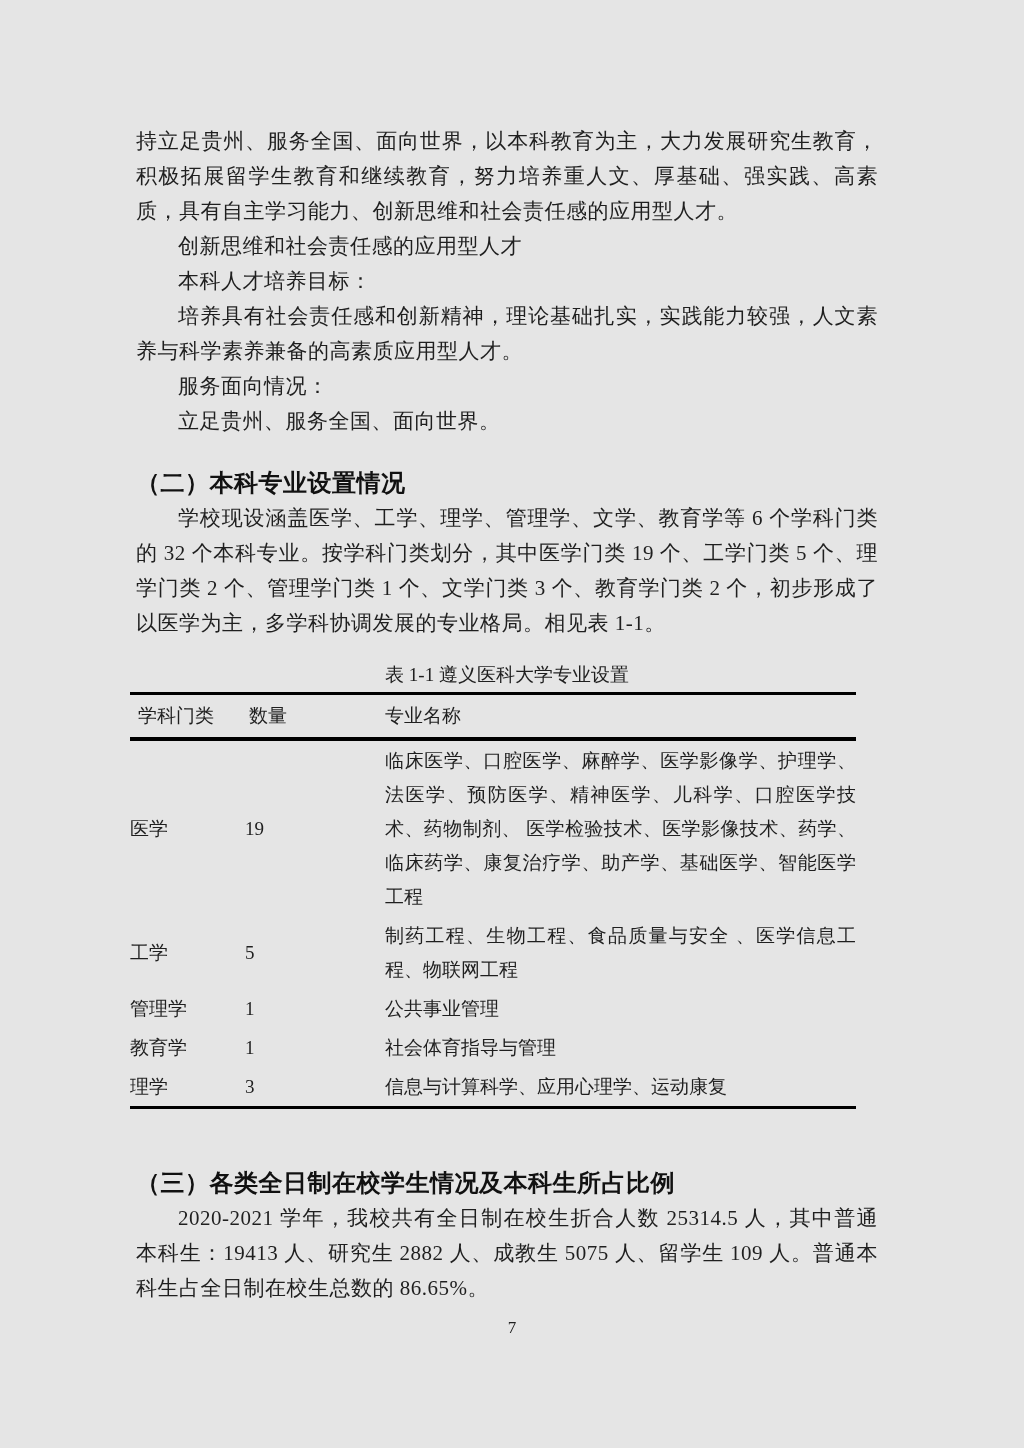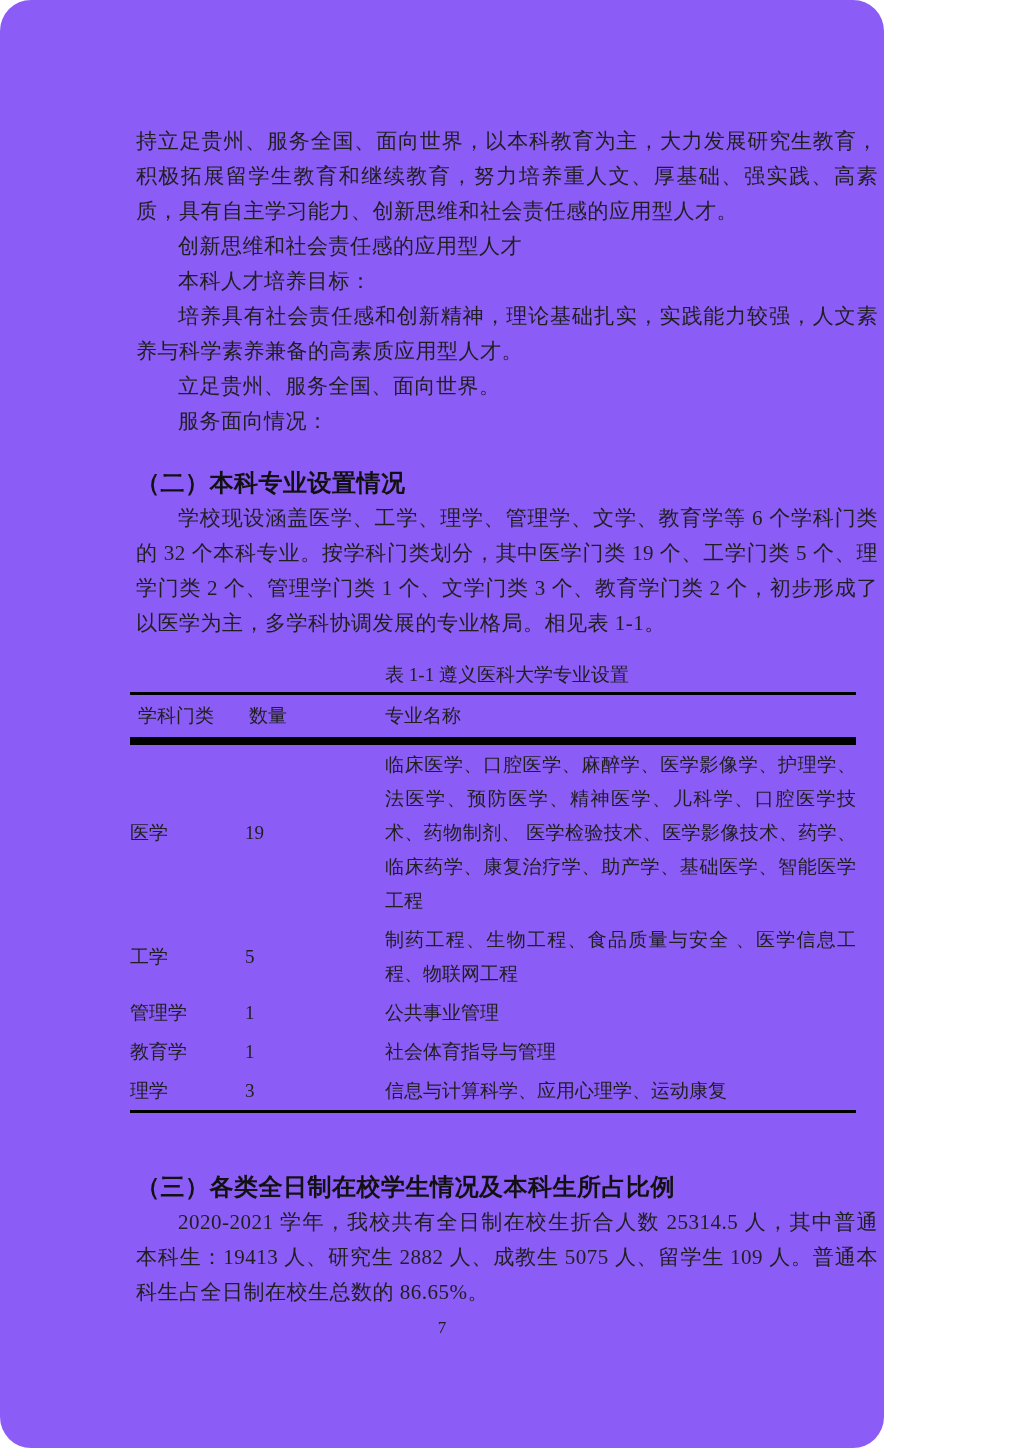--- a/index.html
+++ b/index.html
@@ -6,13 +6,12 @@
   html, body { margin: 0; padding: 0; background: #ffffff; }
   .page {
     position: relative;
-    width: 884px;
+    width: 1024px;
     height: 1448px;
-    background: #8b5cf6;
+    background: #e5e5e5;
     color: #1f1f1f;
     font-family: "Liberation Serif", "DejaVu Serif", serif;
     overflow: hidden;
-    border-radius: 31px;
   }
   .content {
     position: absolute;

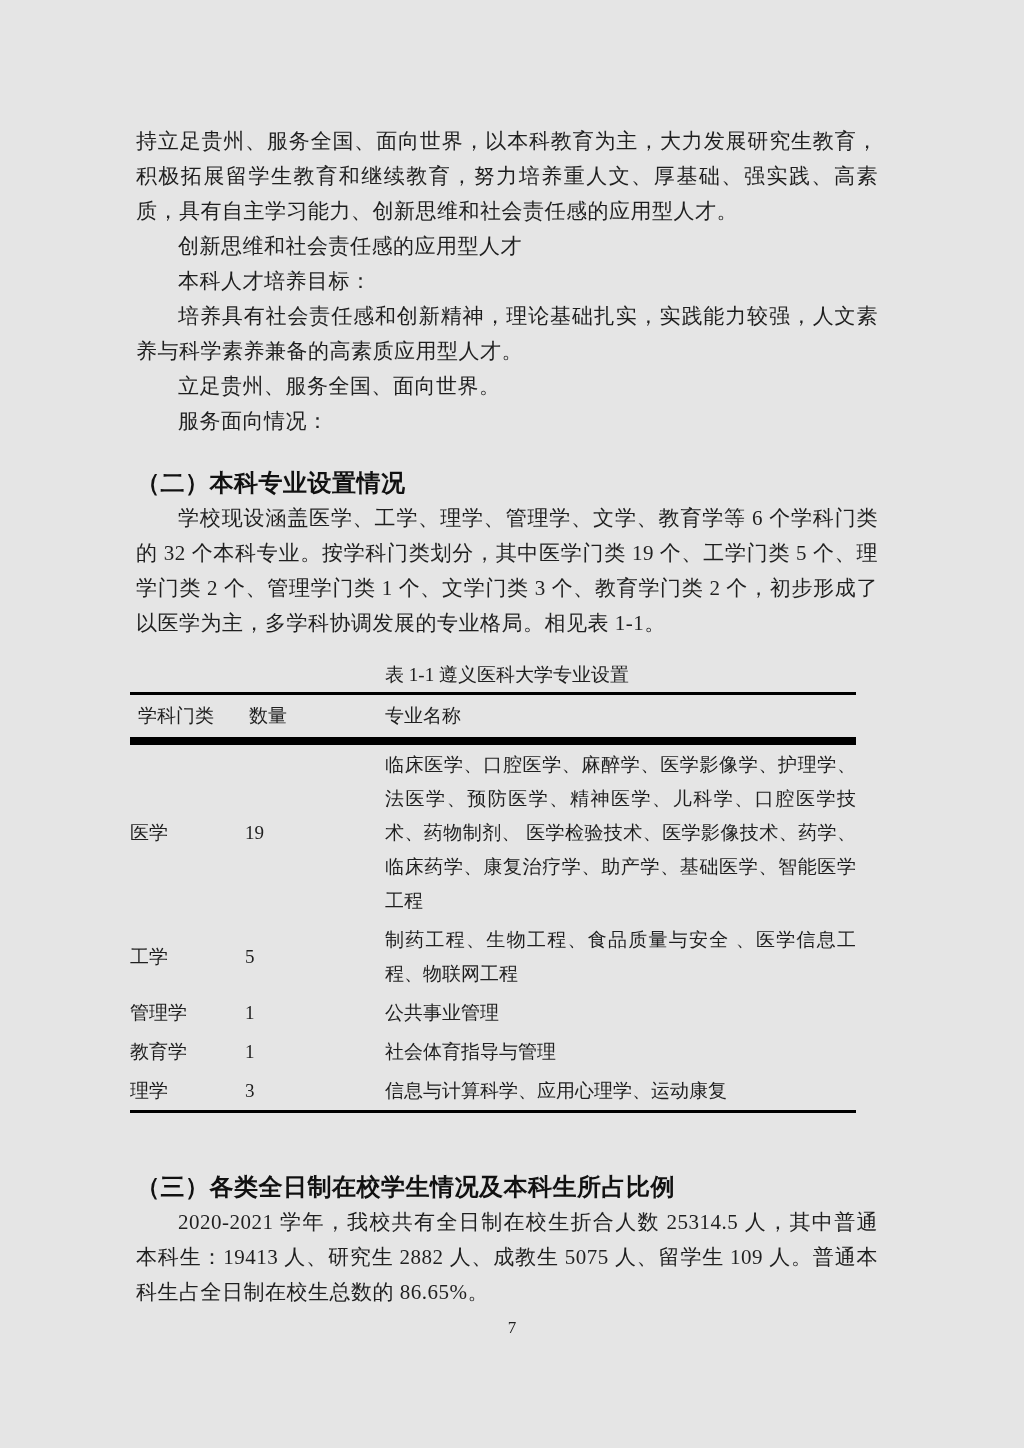--- a/index.html
+++ b/index.html
@@ -93,8 +93,8 @@
     <p class="body-text indent">创新思维和社会责任感的应用型人才</p>
     <p class="body-text indent">本科人才培养目标：</p>
     <p class="body-text indent">培养具有社会责任感和创新精神，理论基础扎实，实践能力较强，人文素养与科学素养兼备的高素质应用型人才。</p>
+    <p class="body-text indent">服务面向情况：</p>
     <p class="body-text indent">立足贵州、服务全国、面向世界。</p>
-    <p class="body-text indent">服务面向情况：</p>
 
     <h2 class="sec-heading">（二）本科专业设置情况</h2>
     <p class="body-text indent">学校现设涵盖医学、工学、理学、管理学、文学、教育学等 6 个学科门类的 32 个本科专业。按学科门类划分，其中医学门类 19 个、工学门类 5 个、理学门类 2 个、管理学门类 1 个、文学门类 3 个、教育学门类 2 个，初步形成了以医学为主，多学科协调发展的专业格局。相见表 1-1。</p>

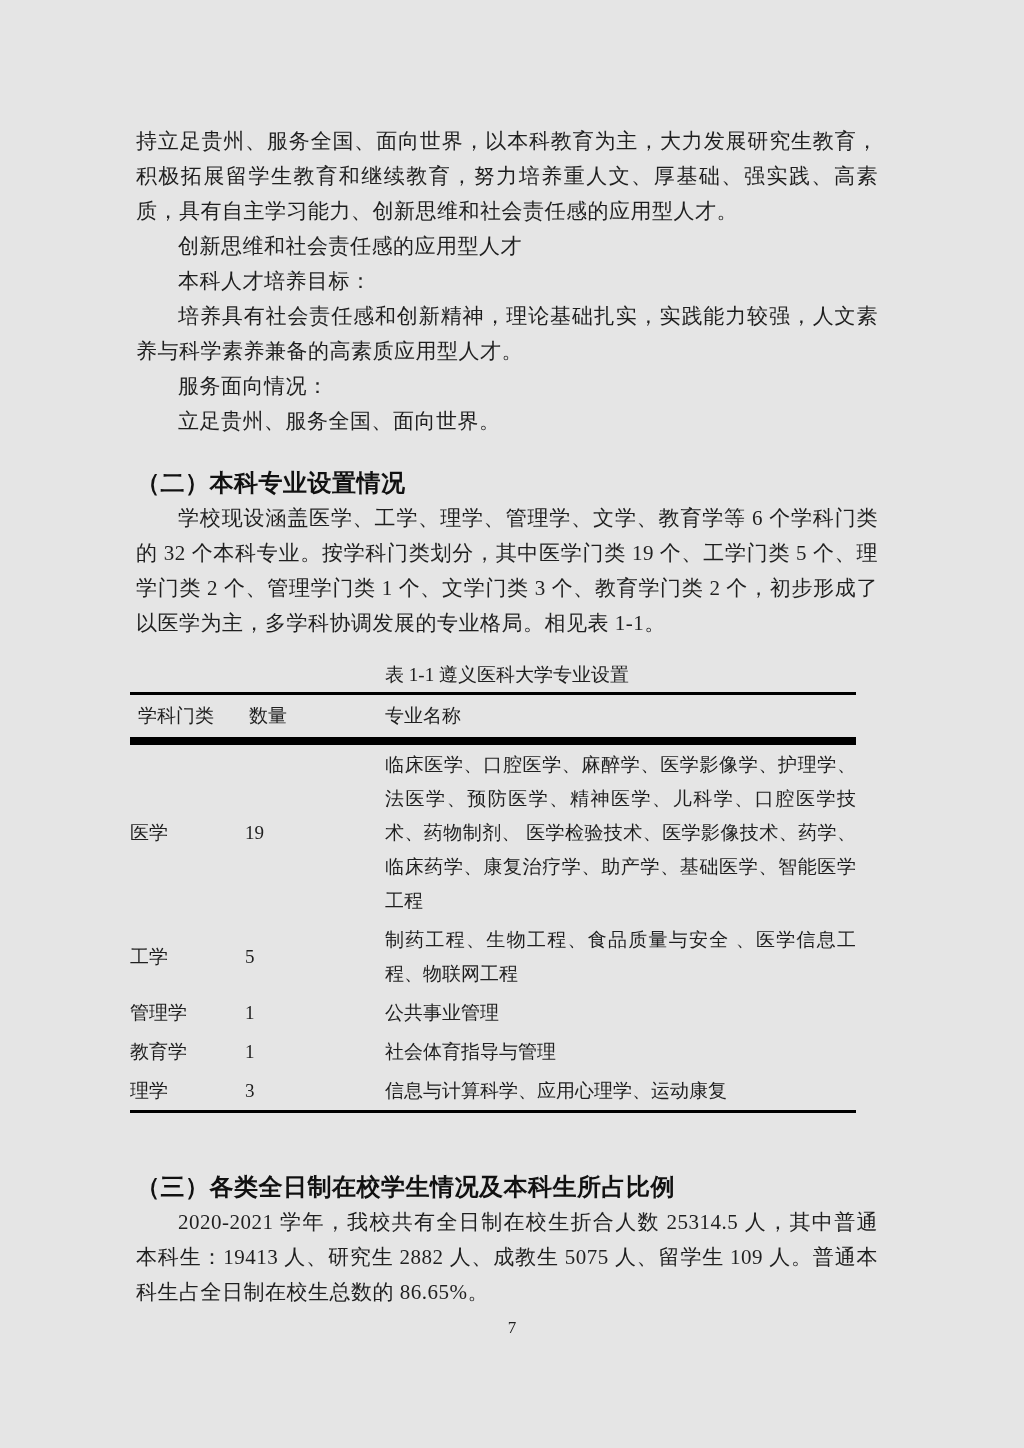--- a/index.html
+++ b/index.html
@@ -55,7 +55,7 @@
   }
   table.majors-table col.c1 { width: 115px; }
   table.majors-table col.c2 { width: 140px; }
-  table.majors-table thead tr { border-bottom: 8px solid #000000; margin-left: 29px; }
+  table.majors-table thead tr { border-bottom: 4px solid #000000; margin-left: 29px; }
   table.majors-table th {
     font-weight: normal;
     text-align: left;

